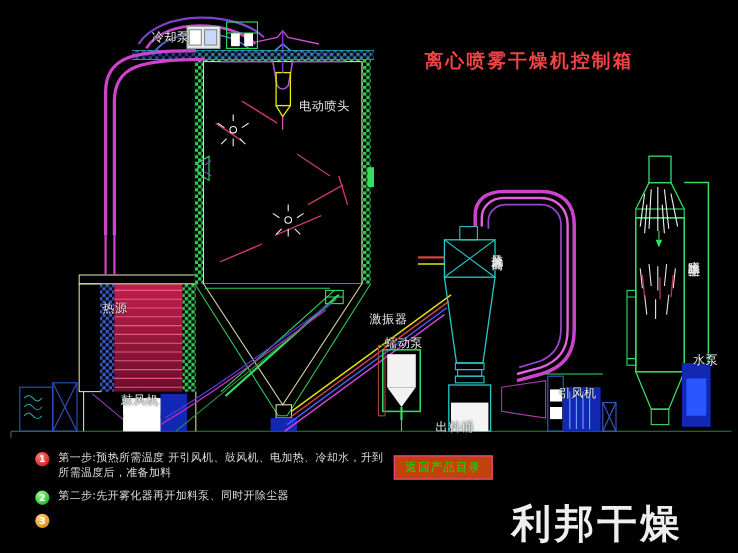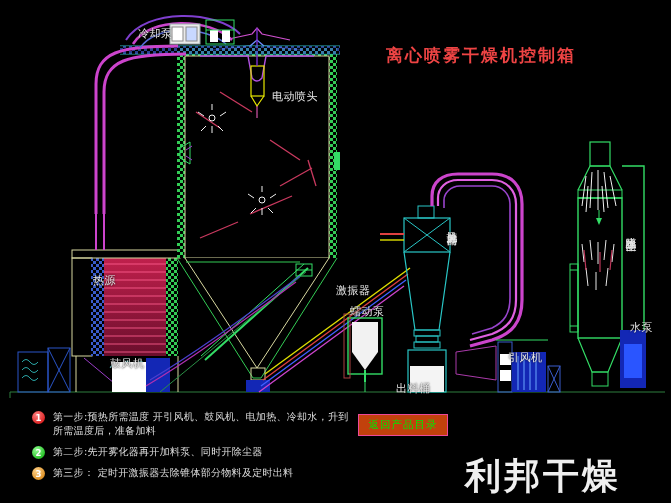--- a/index.html
+++ b/index.html
@@ -336,7 +336,6 @@
       </div>
       <div class="step">
         <div class="bullet b3">3</div>
-        <div class="stext">第三步： 定时开激振器去除锥体部分物料及定时出料</div>
       </div>
     </div>
 

